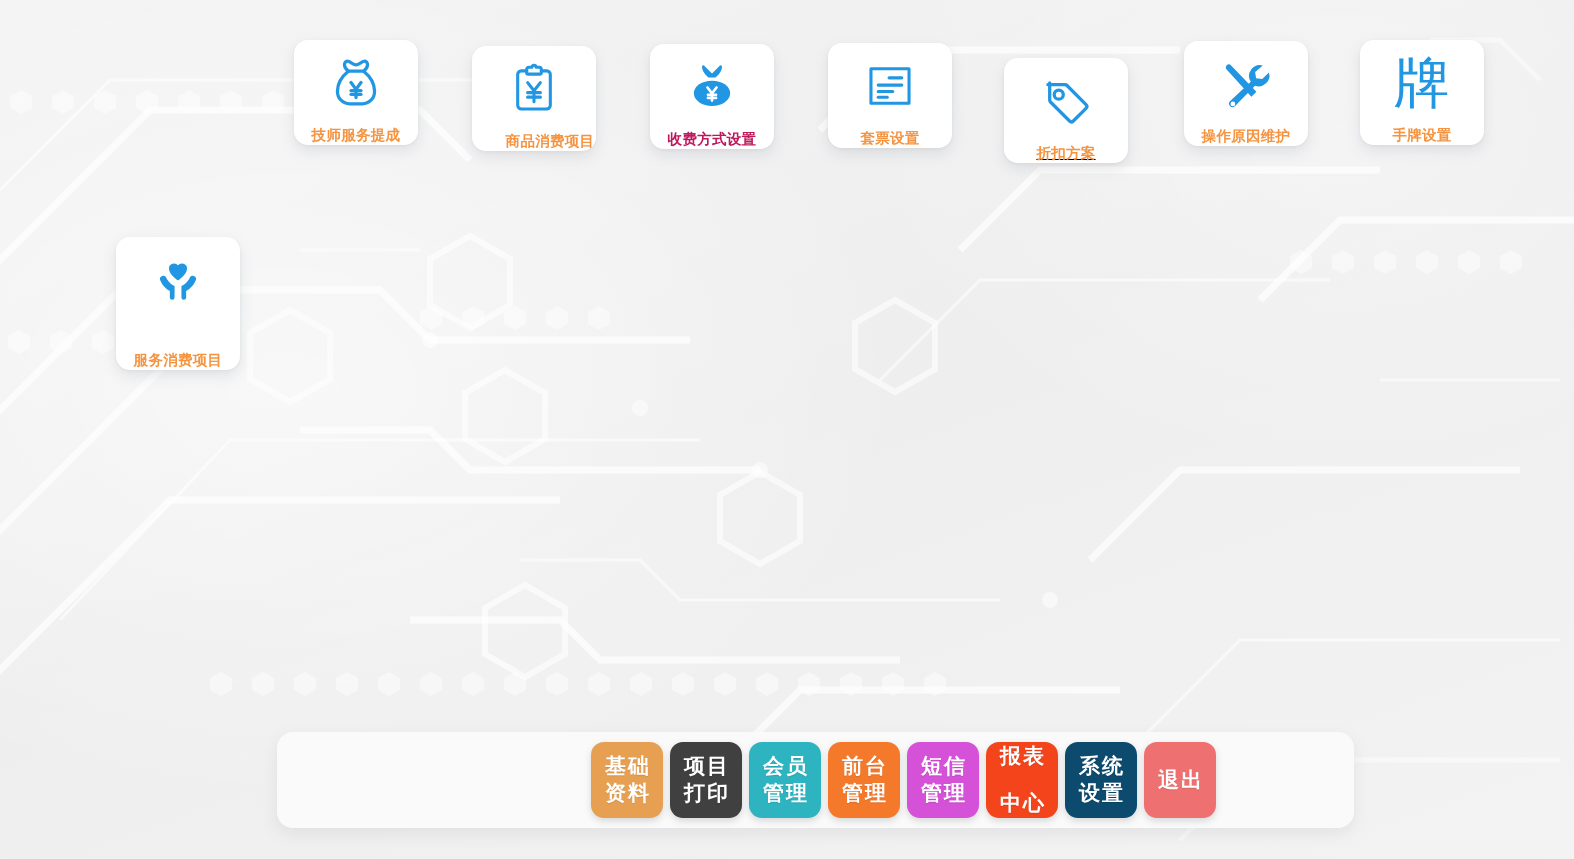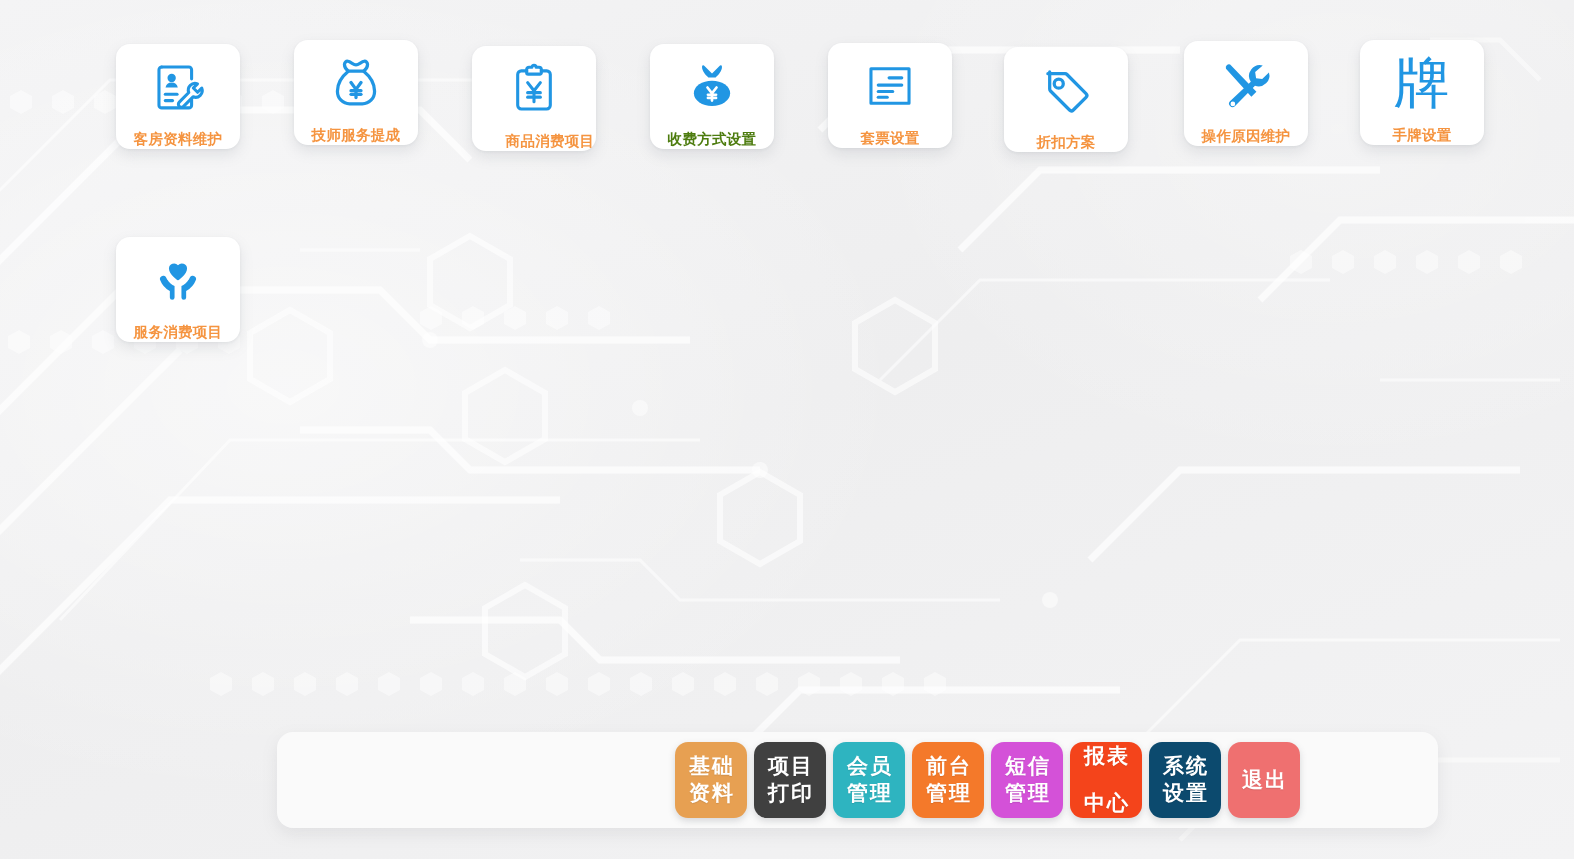--- a/index.html
+++ b/index.html
@@ -234,20 +234,6 @@
 
     <div class="card-row">
 
-      <div class="card" style="left:0px; top:14px;">
-        <div class="card-icon">
-          <svg width="58" height="58" viewBox="0 0 64 64" fill="none" stroke="#2196e3" stroke-width="3.4" stroke-linecap="round" stroke-linejoin="round">
-            <path d="M14 10 h30 a3 3 0 0 1 3 3 v10"></path>
-            <path d="M47 44 v8 a3 3 0 0 1 -3 3 h-30 a3 3 0 0 1 -3 -3 v-39 a3 3 0 0 1 3 -3"></path>
-            <circle cx="25" cy="22" r="4.6" fill="#2196e3" stroke="none"></circle>
-            <path d="M18.2 32.5 a7 7 0 0 1 13.6 0 z" fill="#2196e3" stroke="none"></path>
-            <path d="M18 40 h13"></path>
-            <path d="M18 47 h8"></path>
-            <path d="M53.5 28.5 a7.4 7.4 0 0 0 -9.6 9.6 l-10.5 10.5 a3.3 3.3 0 0 0 4.7 4.7 l10.5 -10.5 a7.4 7.4 0 0 0 9.6 -9.6 l-4.6 4.6 l-4.7 -4.7 z" fill="#ffffff"></path>
-          </svg>
-        </div>
-        <div class="card-label" style="color: rgb(245, 148, 64);">客房资料维护</div>
-      </div>
 
       <div class="card" style="left:178px; top:10px;">
         <div class="card-icon">

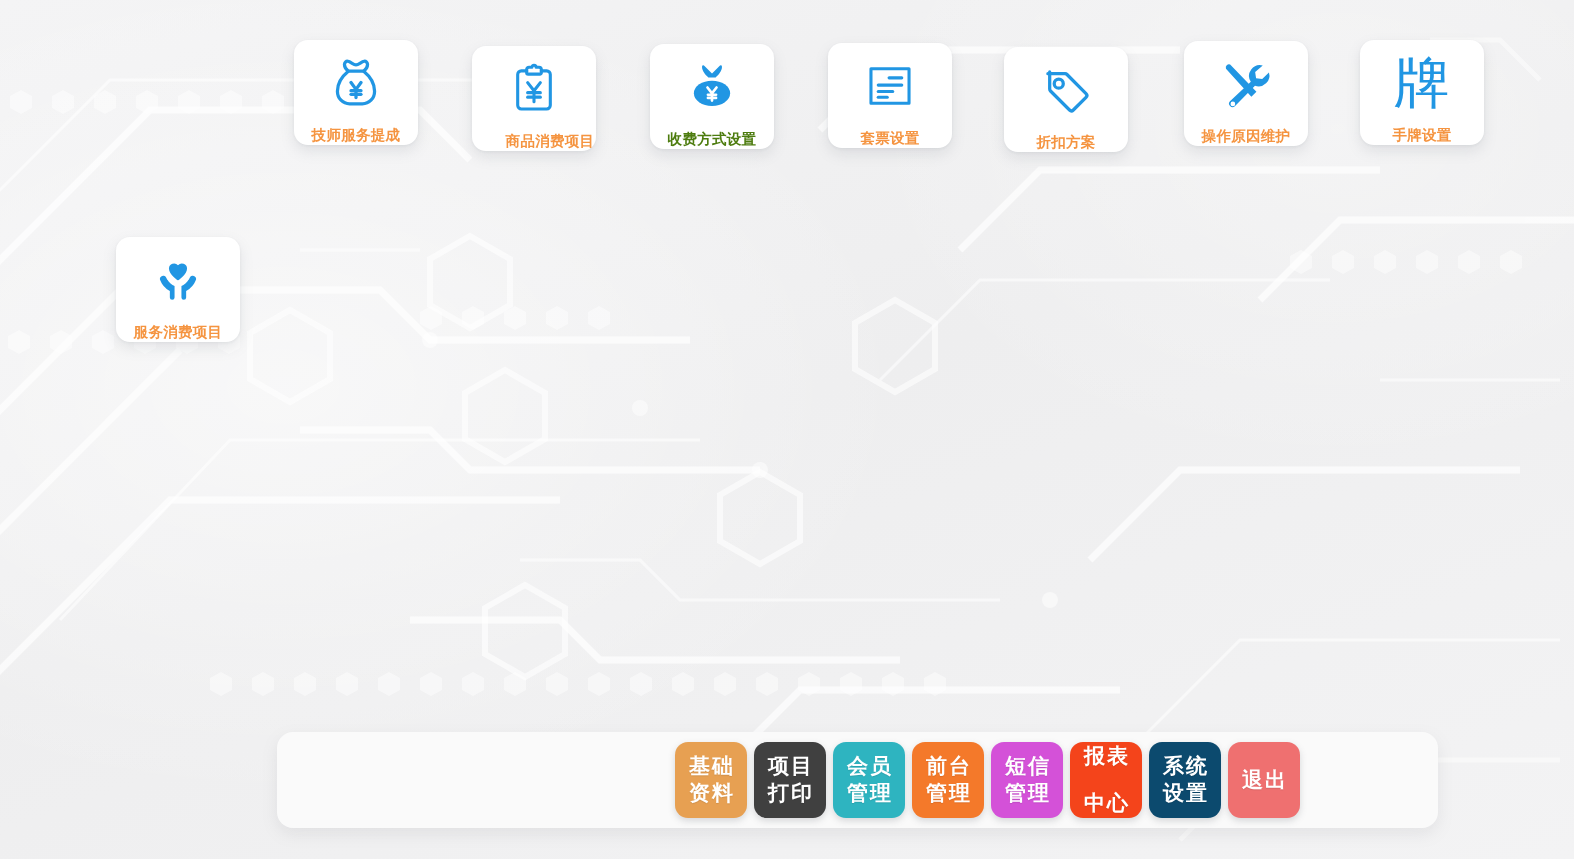--- a/index.html
+++ b/index.html
@@ -276,7 +276,7 @@
             </g>
           </svg>
         </div>
-        <div class="card-label" style="color: #4d7c0f;">收费方式设置</div>
+        <div class="card-label" style="color: #be185d;">收费方式设置</div>
       </div>
 
       <div class="card" style="left:712px; top:13px;">

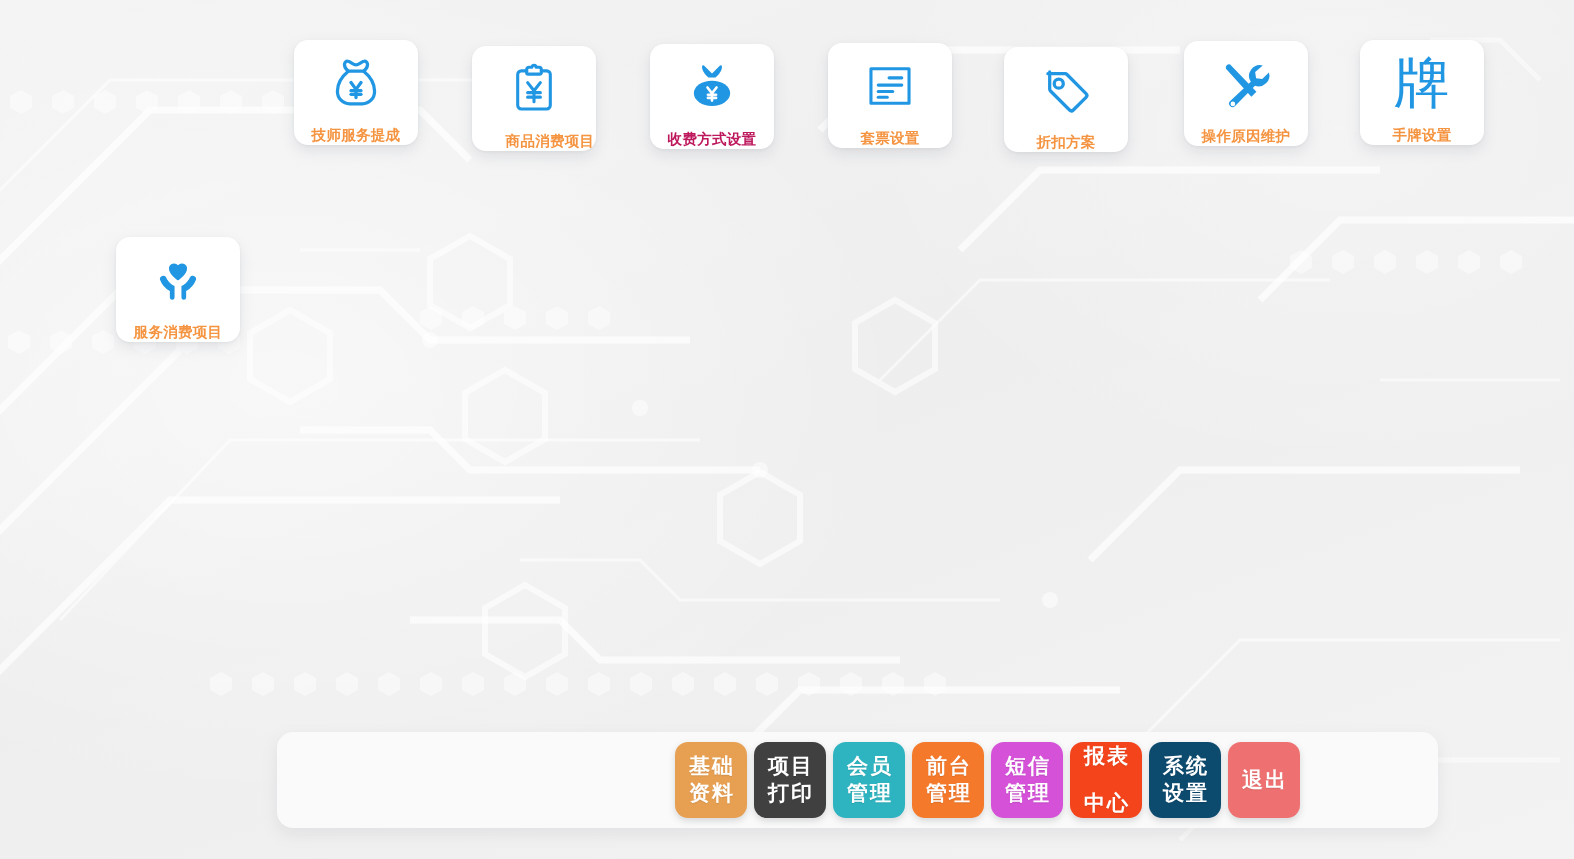--- a/index.html
+++ b/index.html
@@ -292,7 +292,7 @@
         <div class="card-label" style="color: rgb(245, 148, 64);">套票设置</div>
       </div>
 
-      <div class="card" style="left:888px; top:17px;">
+      <div class="card" style="left:888px; top:28px;text-decoration:underline;">
         <div class="card-icon">
           <svg width="58" height="58" viewBox="0 0 64 64" fill="none" stroke="#2196e3" stroke-width="3.6" stroke-linecap="round" stroke-linejoin="round">
             <path d="M12 14 h19 a3 3 0 0 1 2.1 0.9 l21 21 a3 3 0 0 1 0 4.2 l-14 14 a3 3 0 0 1 -4.2 0 l-21 -21 A3 3 0 0 1 14 31 v-19"></path>

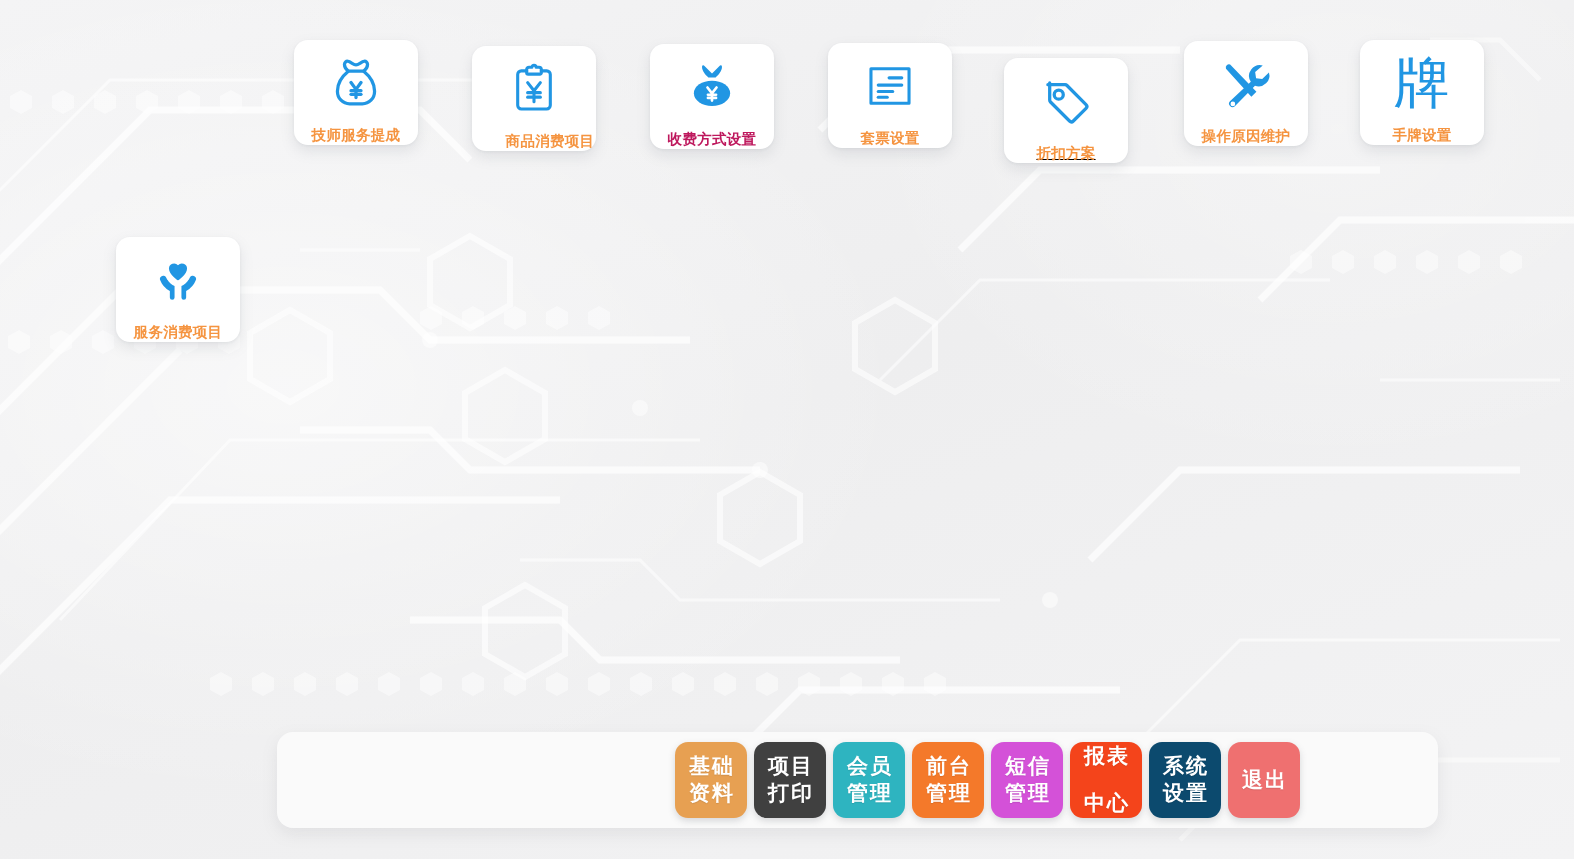--- a/index.html
+++ b/index.html
@@ -335,7 +335,7 @@
             </g>
           </svg>
         </div>
-        <div class="card-label" style="color: rgb(245, 148, 64);">服务消费项目</div>
+        <div class="card-label" style="color: rgb(245, 148, 64); margin-top: 28px;">服务消费项目</div>
       </div>
     </div>
 

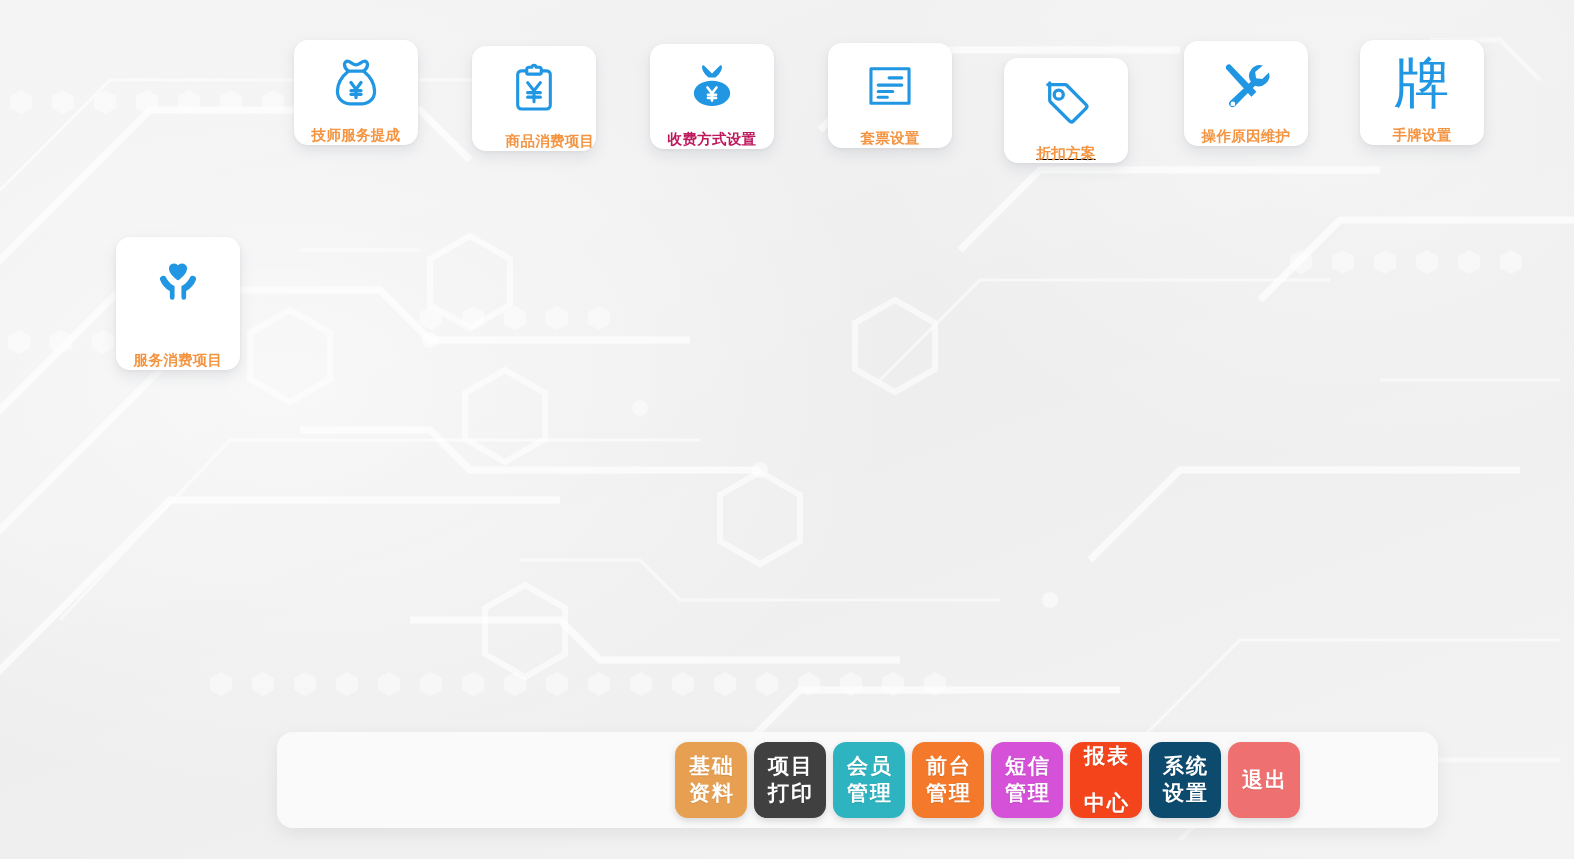--- a/index.html
+++ b/index.html
@@ -85,7 +85,7 @@
     position: absolute;
     left: 277px;
     top: 732px;
-    width: 1161px;
+    width: 1077px;
     height: 96px;
     background: #fafafa;
     border-radius: 16px;

